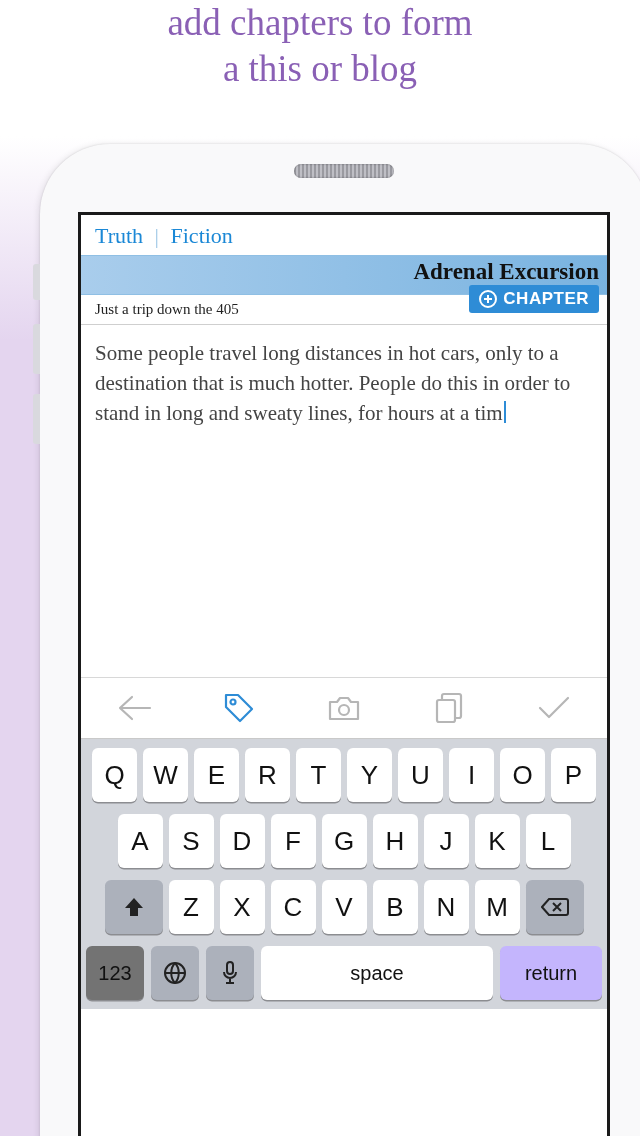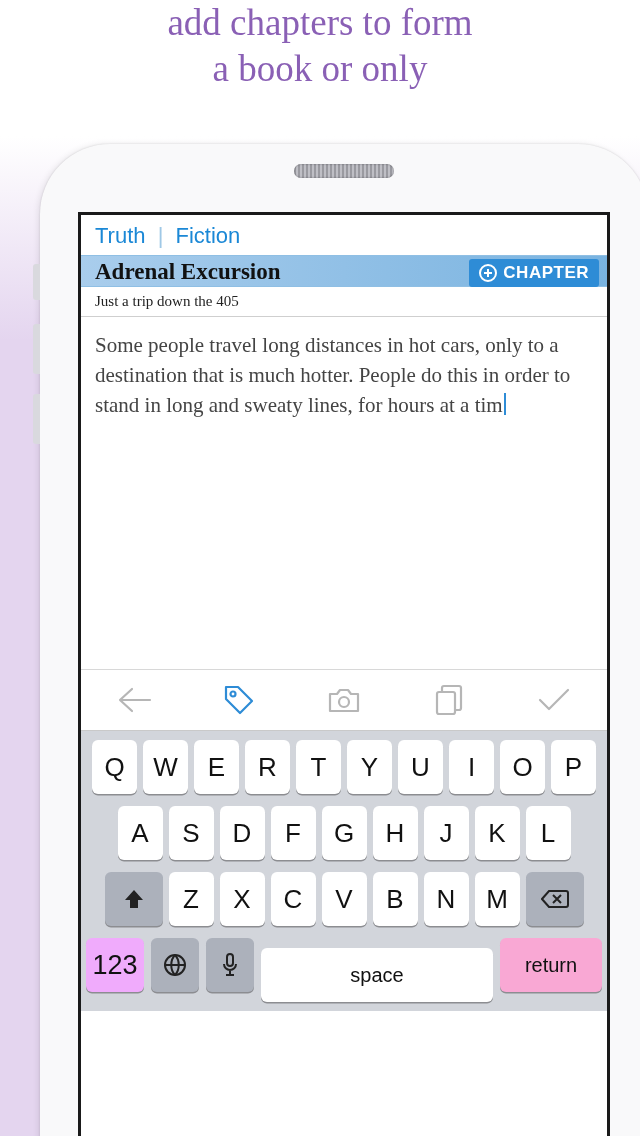--- a/index.html
+++ b/index.html
@@ -182,7 +182,7 @@
 
 <div class="promo-text">
   <div>add chapters to form</div>
-  <div>a book or only</div>
+  <div>a this or blog</div>
 </div>
 
 <div class="phone">

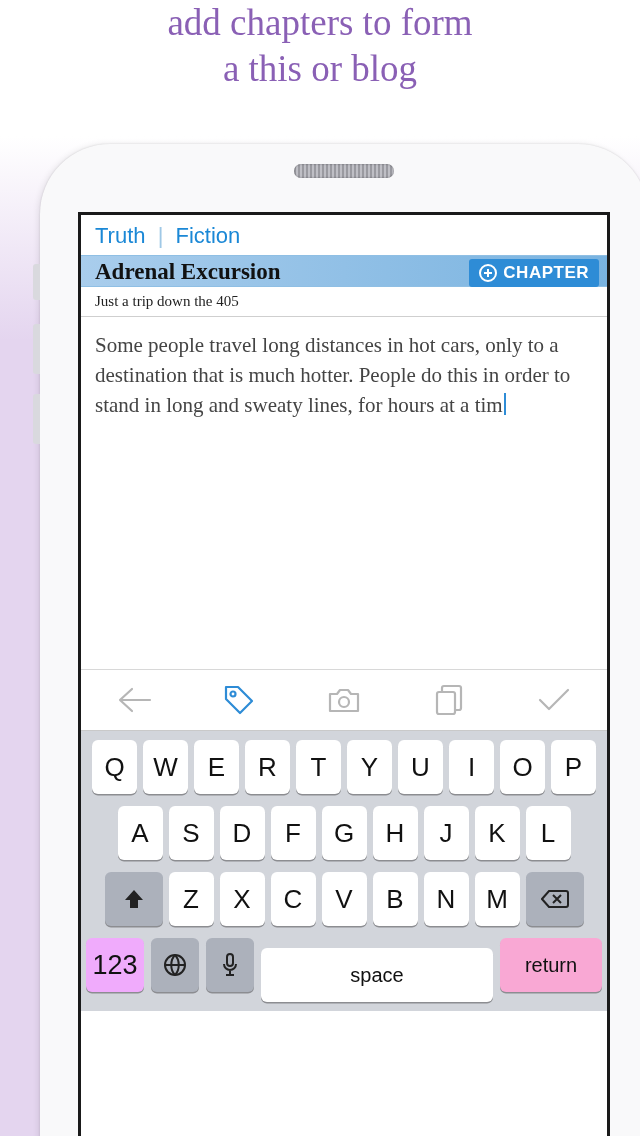--- a/index.html
+++ b/index.html
@@ -62,7 +62,7 @@
     padding: 8px 14px 6px;
     font-size: 22px;
     color: #1b88d6;
-    font-family: Liberation Sans, sans-serif;
+    font-family: Liberation Serif, serif;
   }
   .breadcrumb .sep { color: #9fc8e6; margin: 0 6px; }
   .title-bar {

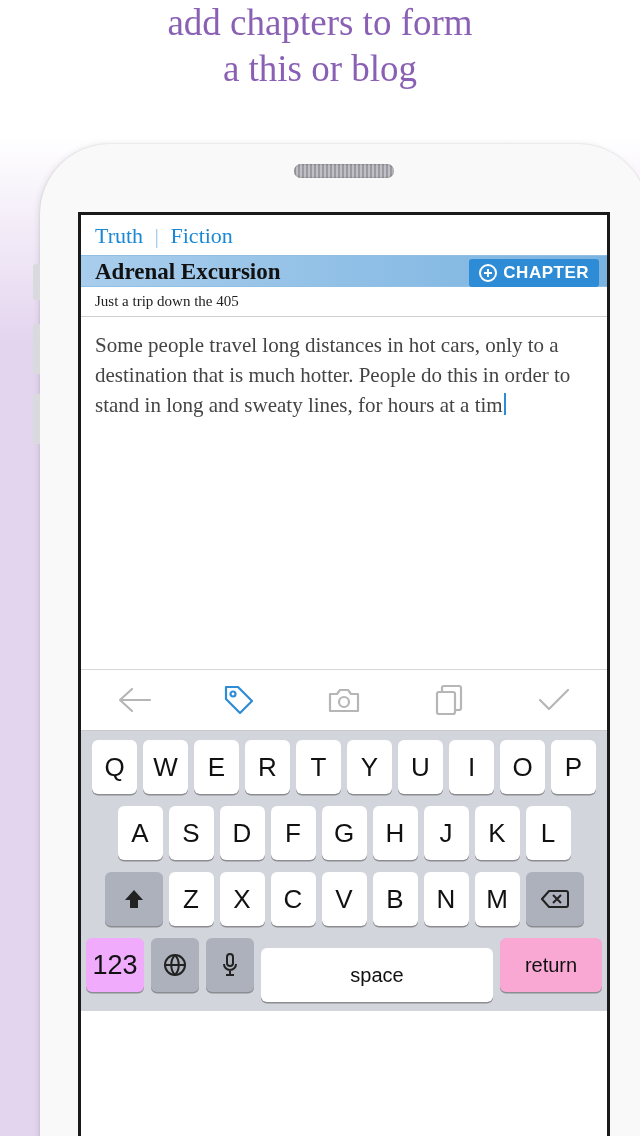--- a/index.html
+++ b/index.html
@@ -67,12 +67,13 @@
   .breadcrumb .sep { color: #9fc8e6; margin: 0 6px; }
   .title-bar {
     display: flex;
-    align-items: flex-start;
+    align-items: flex-end;
     background: linear-gradient(to right, #a9cdec 0%, #79b3e0 100%);
     border-top: 1px solid #8fbfe4;
     border-bottom: 1px solid #8fbfe4;
     padding: 3px 8px 3px 14px;
-    height: 32px;
+    height: 40px;
+    flex-direction: column;
   }
   .title-bar .book-title {
     flex: 1;

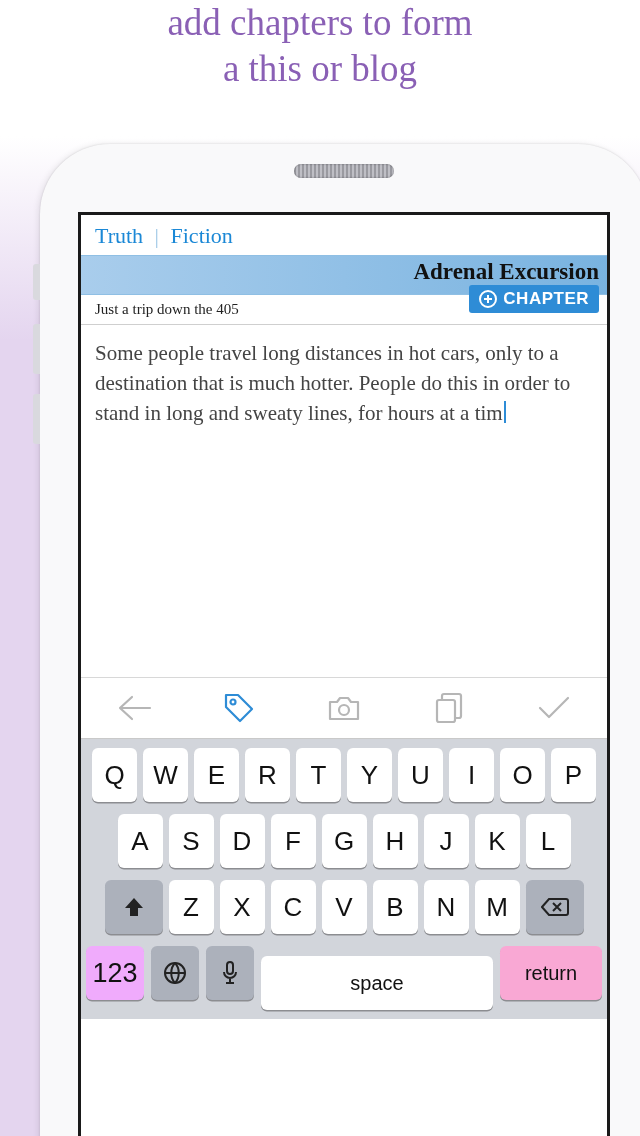--- a/index.html
+++ b/index.html
@@ -173,7 +173,7 @@
   }
   .key.space { flex: 1; font-size: 20px; margin-top: 10px; }
   .key.return { flex: 0 0 102px; background:#f9a8d4; font-size: 20px; }
-  .key.num { flex: 0 0 58px; background:#f0abfc; font-size: 27px; }
+  .key.num { flex: 0 0 58px; background:#737373; font-size: 20px; }
   .key.globe, .key.mic { flex: 0 0 48px; background:#acb1bb; }
   .krow.r4 { gap: 7px; }
   .key svg { stroke:#222; fill:none; stroke-width:2; }

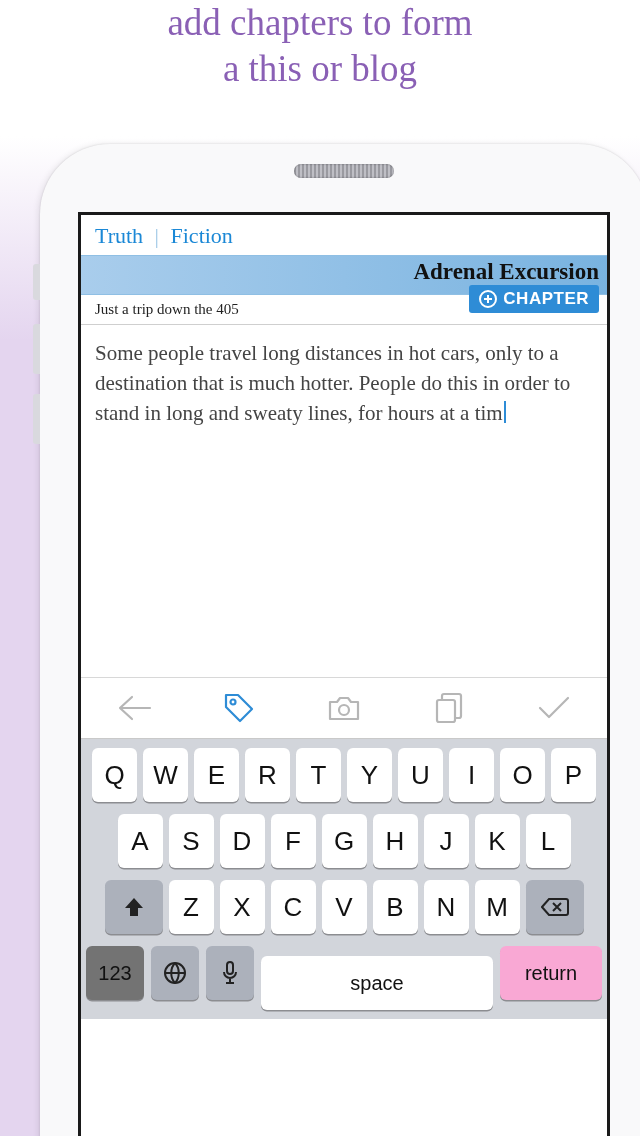--- a/index.html
+++ b/index.html
@@ -171,7 +171,7 @@
     background: #acb1bb;
     flex: 0 0 58px;
   }
-  .key.space { flex: 1; font-size: 20px; margin-top: 10px; }
+  .key.space { flex: 1; font-size: 20px; }
   .key.return { flex: 0 0 102px; background:#f9a8d4; font-size: 20px; }
   .key.num { flex: 0 0 58px; background:#737373; font-size: 20px; }
   .key.globe, .key.mic { flex: 0 0 48px; background:#acb1bb; }

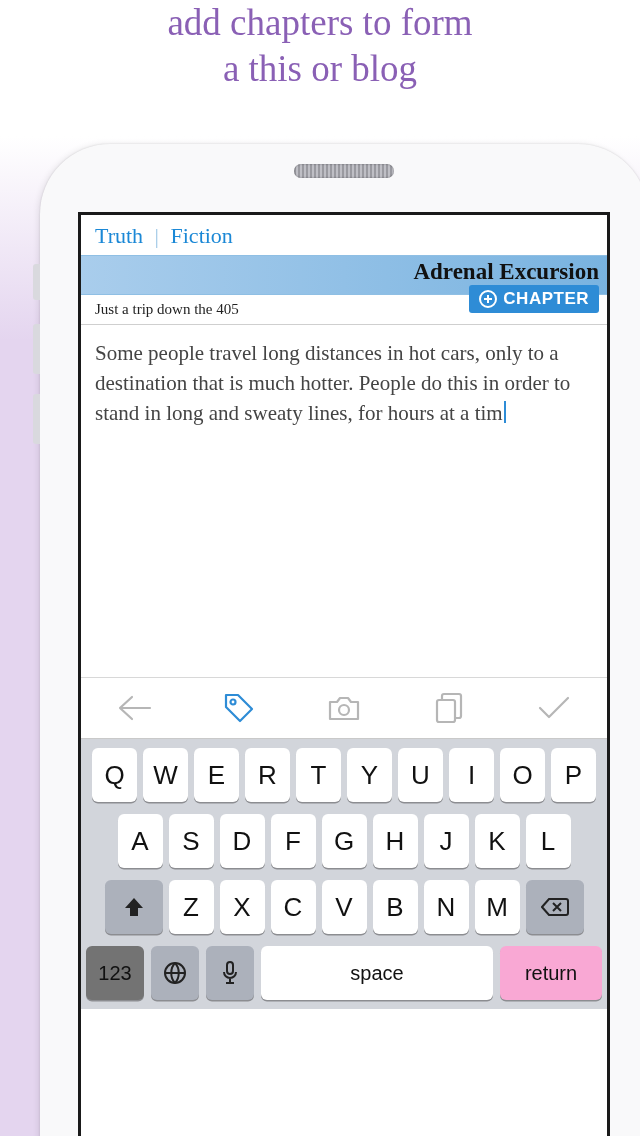--- a/index.html
+++ b/index.html
@@ -172,7 +172,7 @@
     flex: 0 0 58px;
   }
   .key.space { flex: 1; font-size: 20px; }
-  .key.return { flex: 0 0 102px; background:#f9a8d4; font-size: 20px; }
+  .key.return { flex: 0 0 102px; background:#c4b5fd; font-size: 20px; }
   .key.num { flex: 0 0 58px; background:#737373; font-size: 20px; }
   .key.globe, .key.mic { flex: 0 0 48px; background:#acb1bb; }
   .krow.r4 { gap: 7px; }

